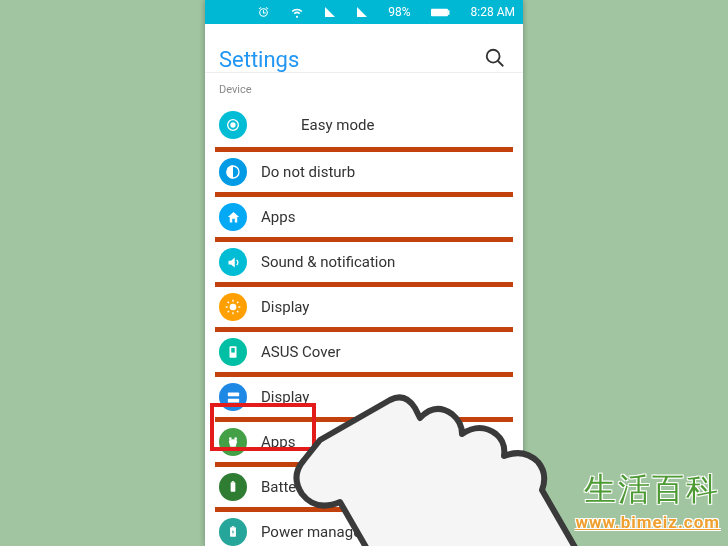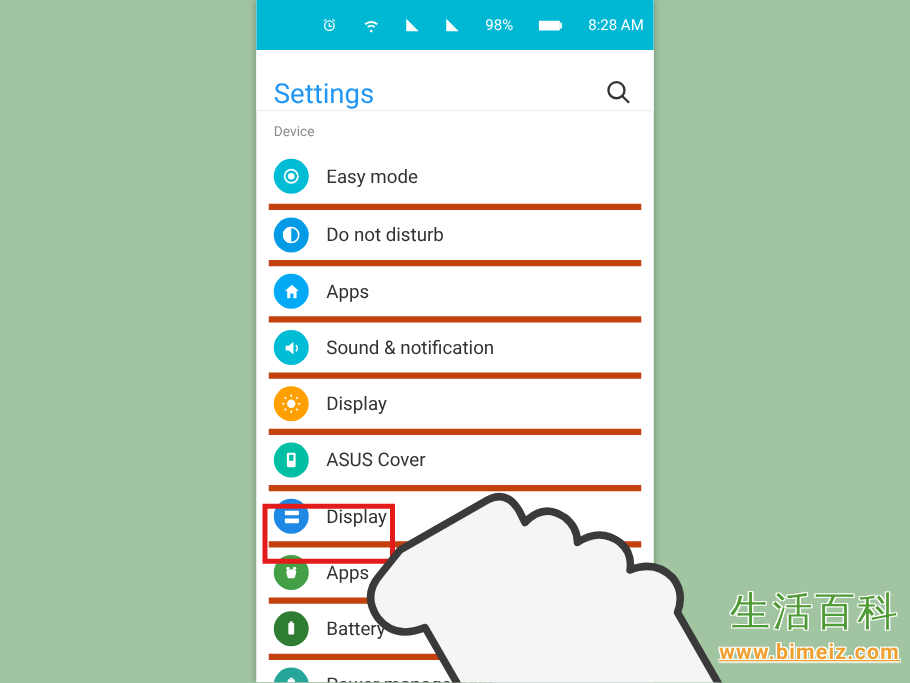--- a/index.html
+++ b/index.html
@@ -23,7 +23,7 @@
     overflow: hidden;
   }
   .status-bar {
-    height: 40px;
+    height: 24px;
     background: #00b8d4;
     color: #ffffff;
     display: flex;

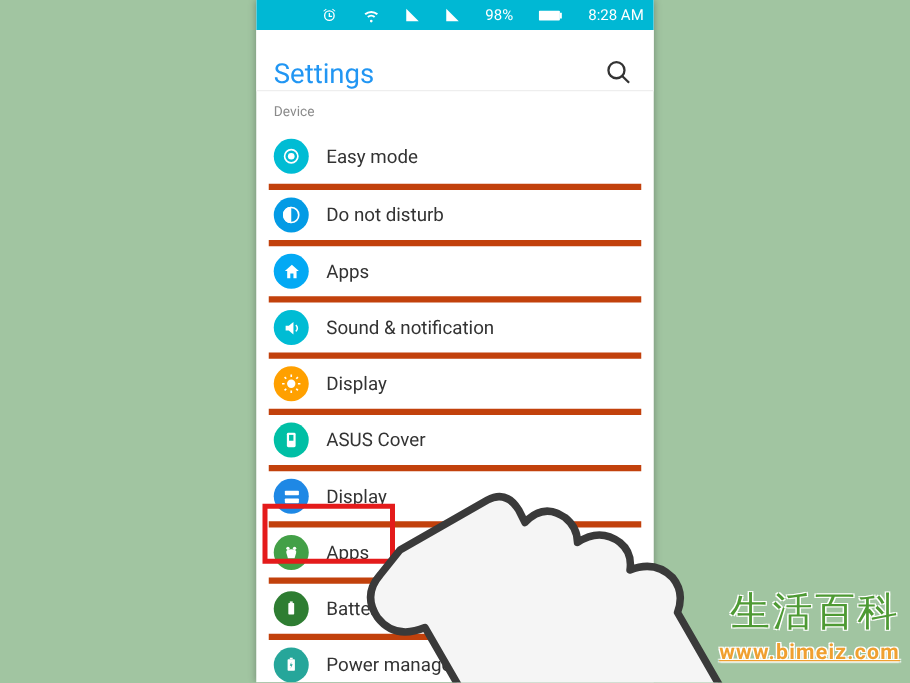--- a/index.html
+++ b/index.html
@@ -69,7 +69,7 @@
     padding: 0 4px;
     box-sizing: border-box;
   }
-  .row:first-child { border-top: none; }
+  .row:first-child { border-top: none; gap: 40px; }
   .row .ic {
     width: 28px; height: 28px;
     border-radius: 50%;

